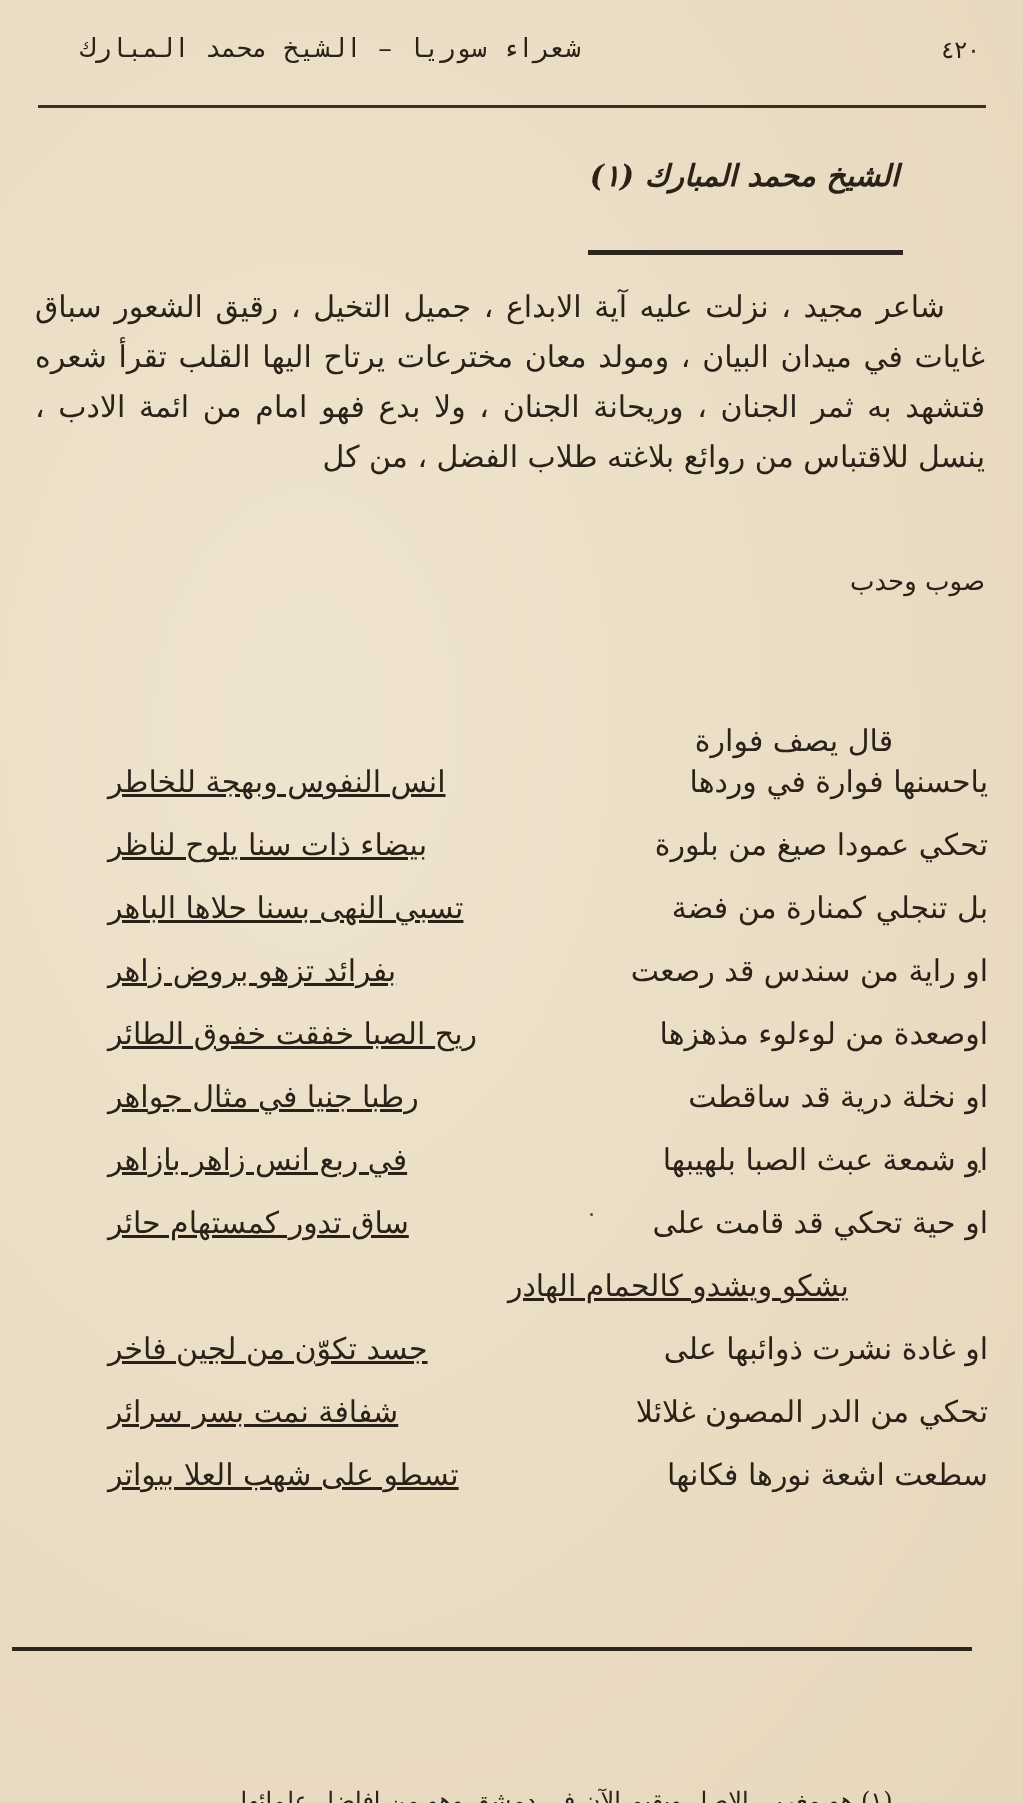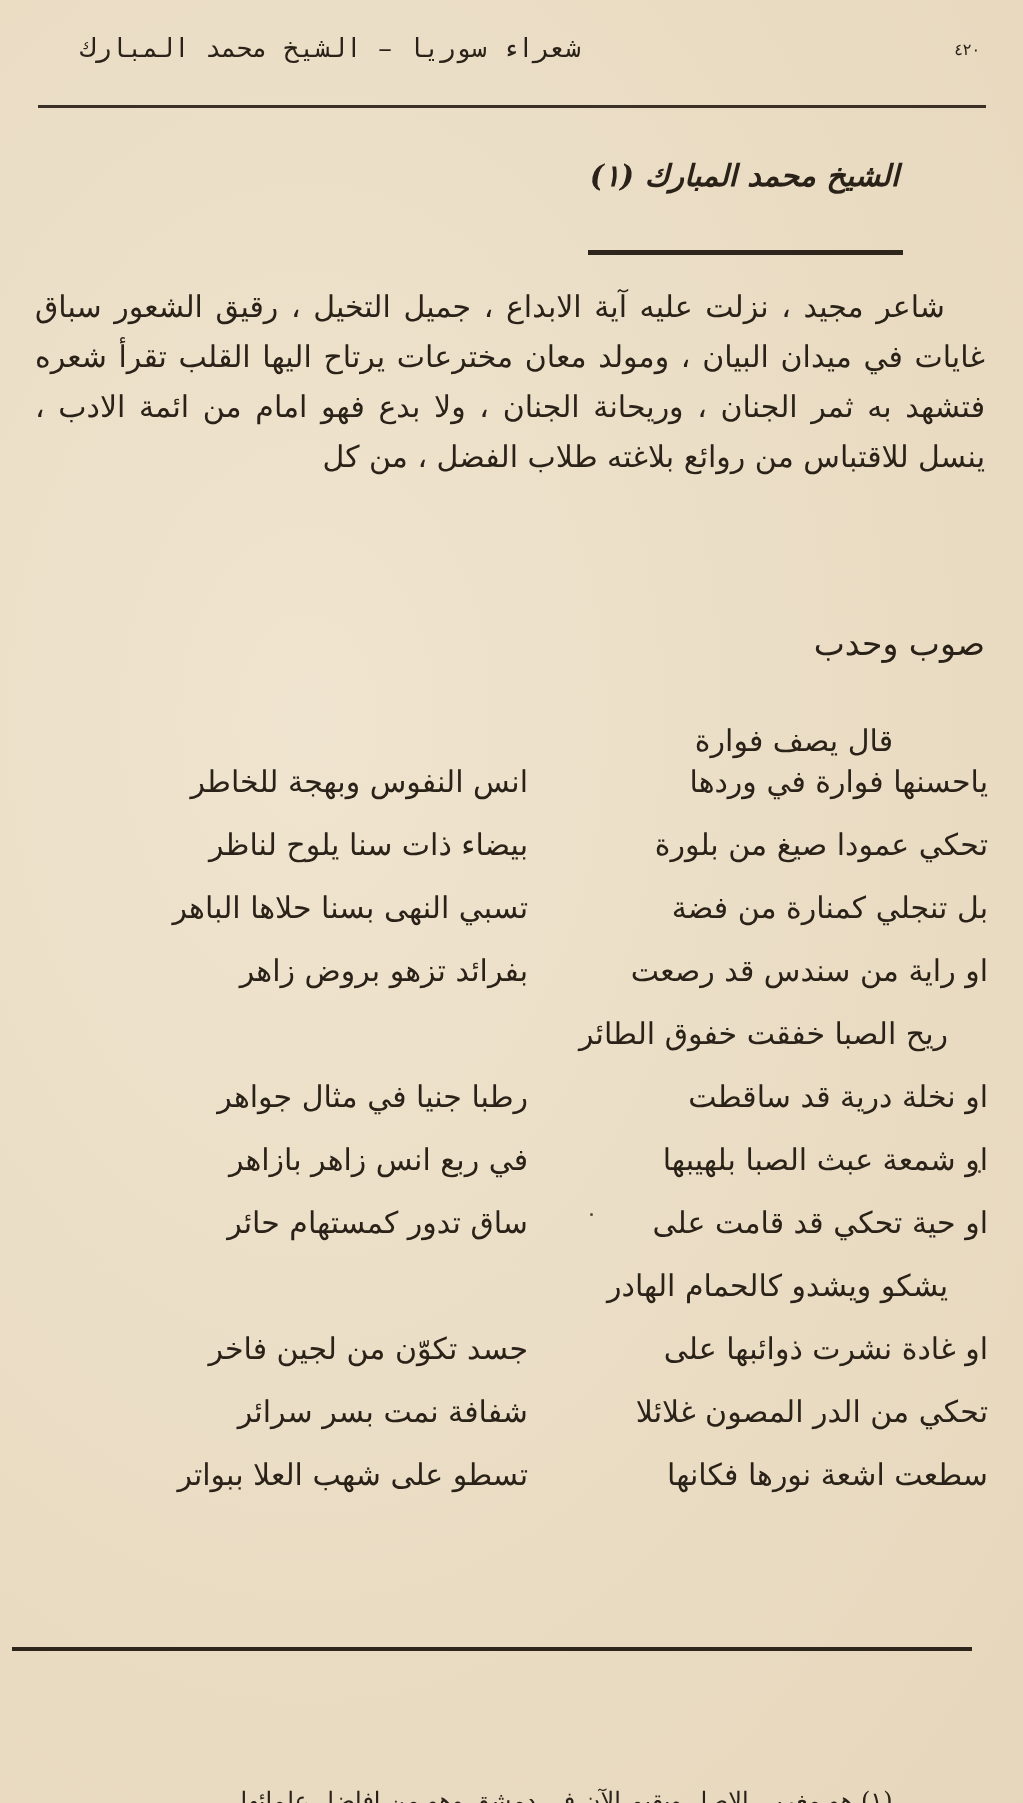--- a/index.html
+++ b/index.html
@@ -44,7 +44,7 @@
       position: absolute;
       right: 0;
       top: 0;
-      font-size: 16px;
+      font-size: 24px;
       line-height: 40px;
       direction: rtl;
     }

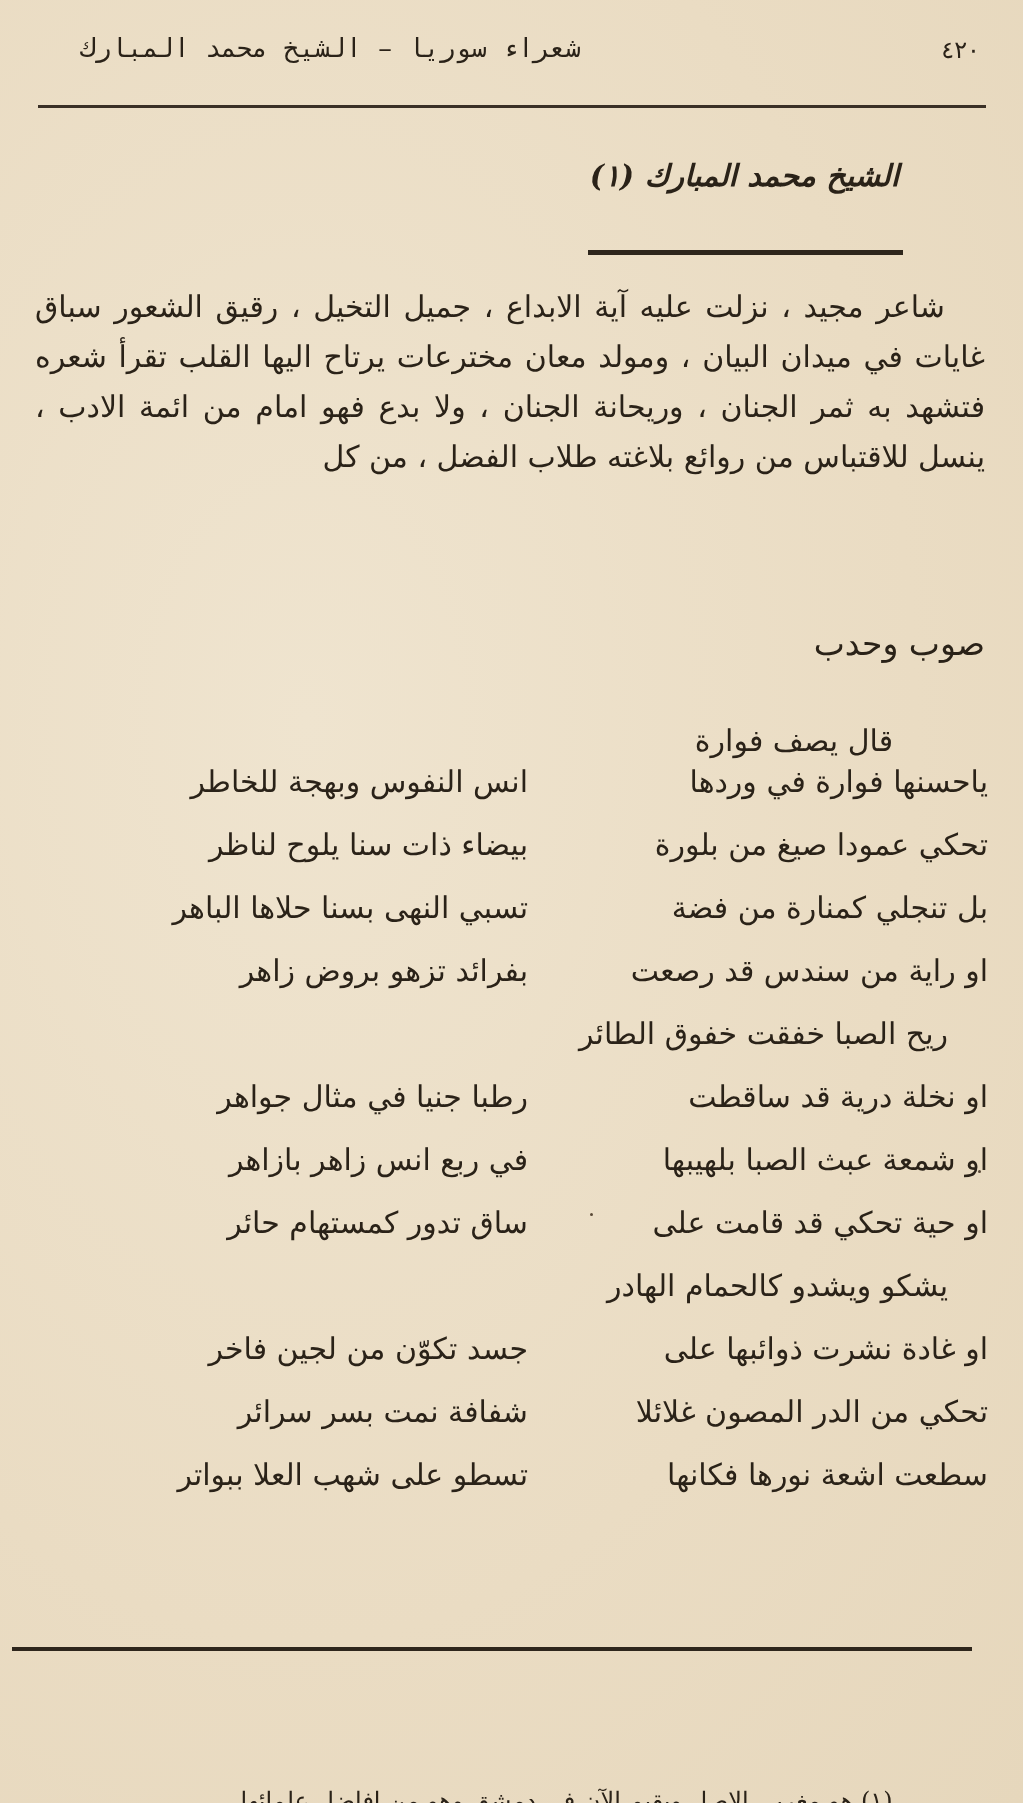--- a/index.html
+++ b/index.html
@@ -92,8 +92,8 @@
     .intro-tail {
       position: absolute;
       right: 38px;
-      top: 619px;
-      font-size: 33px;
+      top: 556px;
+      font-size: 26px;
       line-height: 50px;
       direction: rtl;
     }

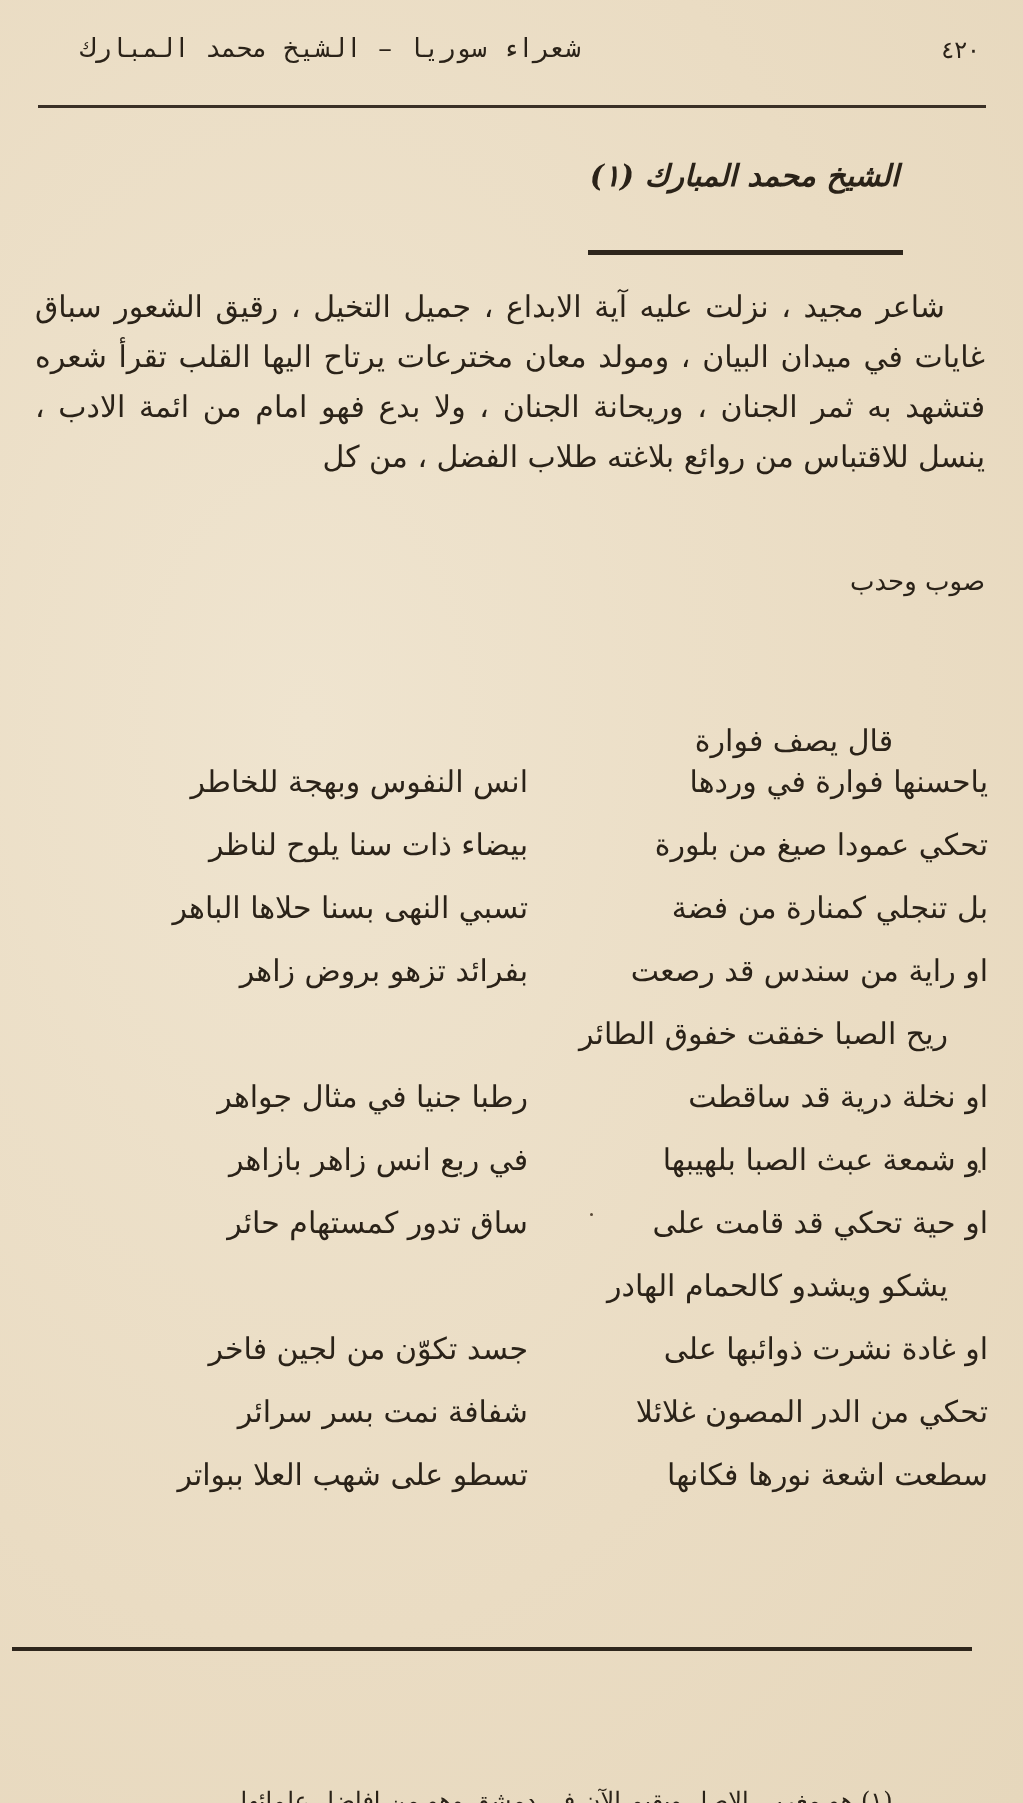--- a/index.html
+++ b/index.html
@@ -128,10 +128,11 @@
     }
     .hemistich-left {
       width: 440px;
-      text-align: right;
+      text-align: left;
       white-space: nowrap;
       direction: rtl;
       padding-right: 40px;
+      text-decoration: underline;
     }
     .rule-bottom {
       position: absolute;

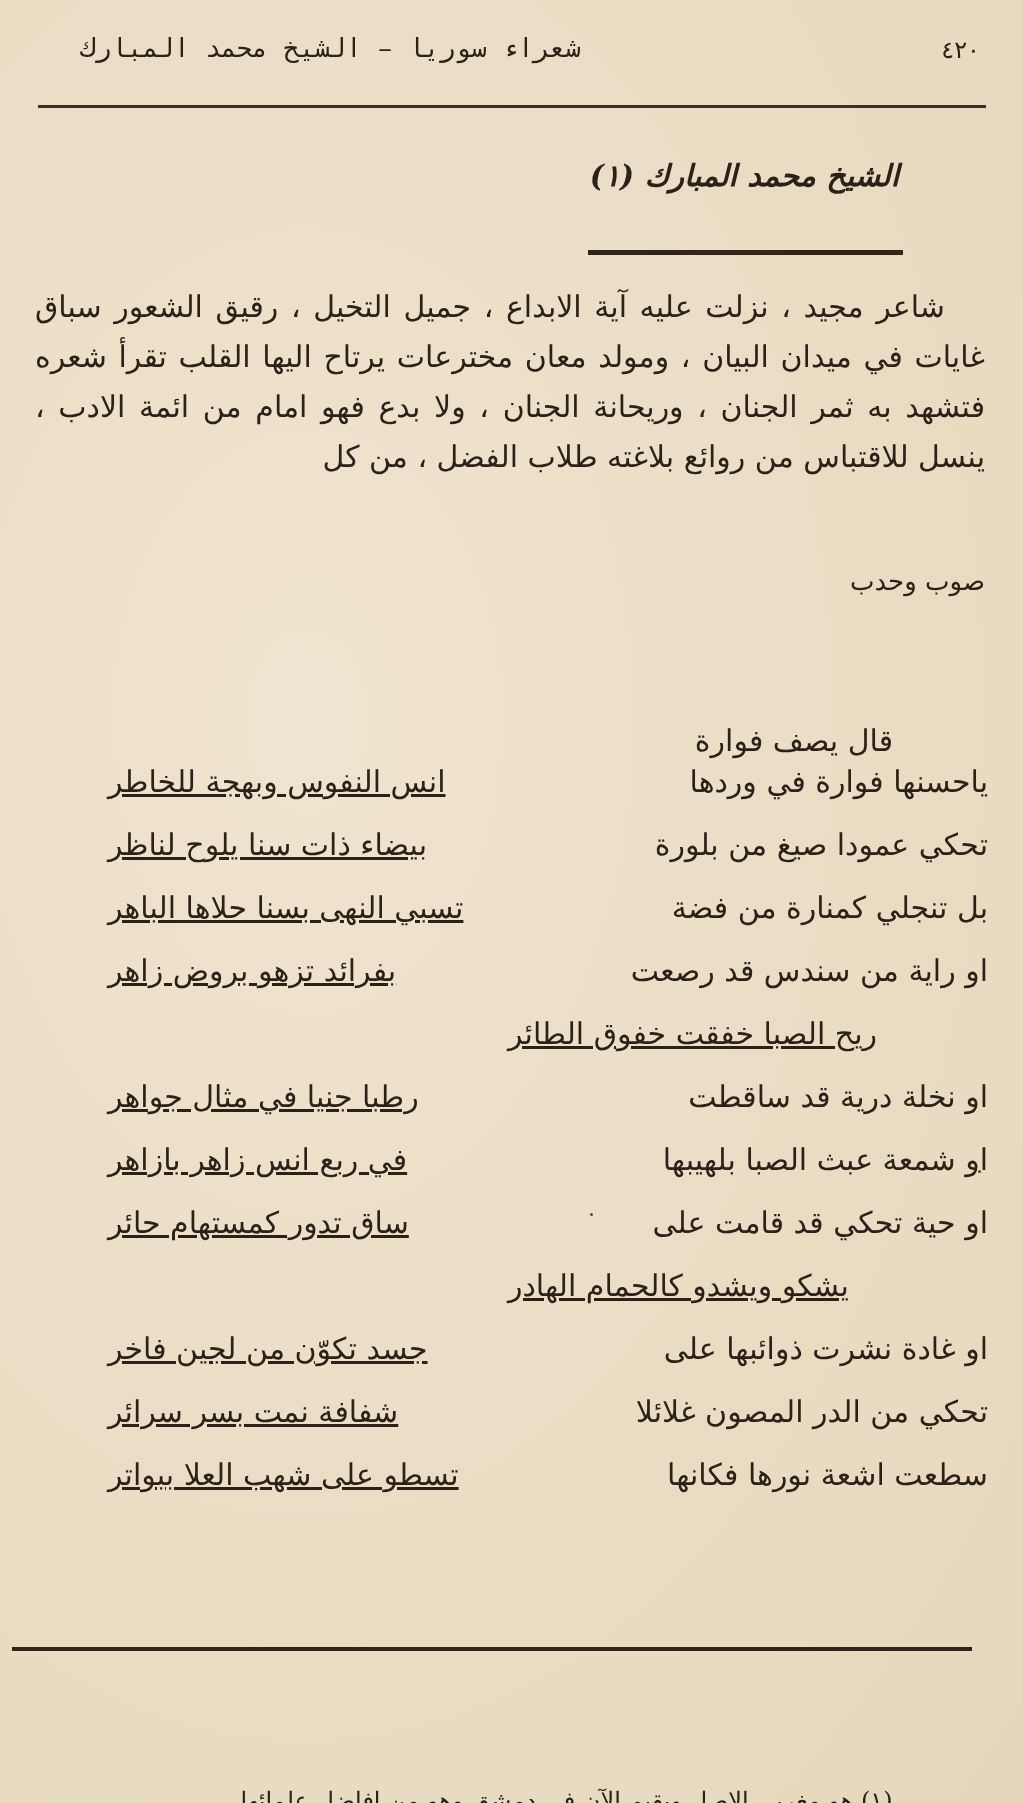--- a/index.html
+++ b/index.html
@@ -200,6 +200,7 @@
       <span class="hemistich-left">بفرائد تزهو بروض زاهر</span>
     </div>
     <div class="verse">
+      <span class="hemistich-right">اوصعدة من لوءلوء مذهزها</span>
       <span class="hemistich-left">ريح الصبا خفقت خفوق الطائر</span>
     </div>
     <div class="verse">

